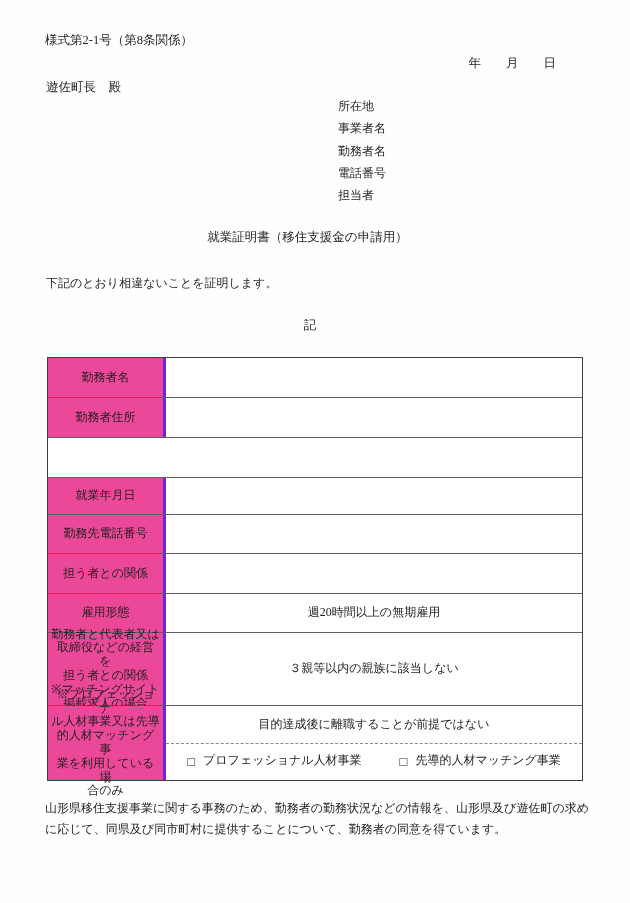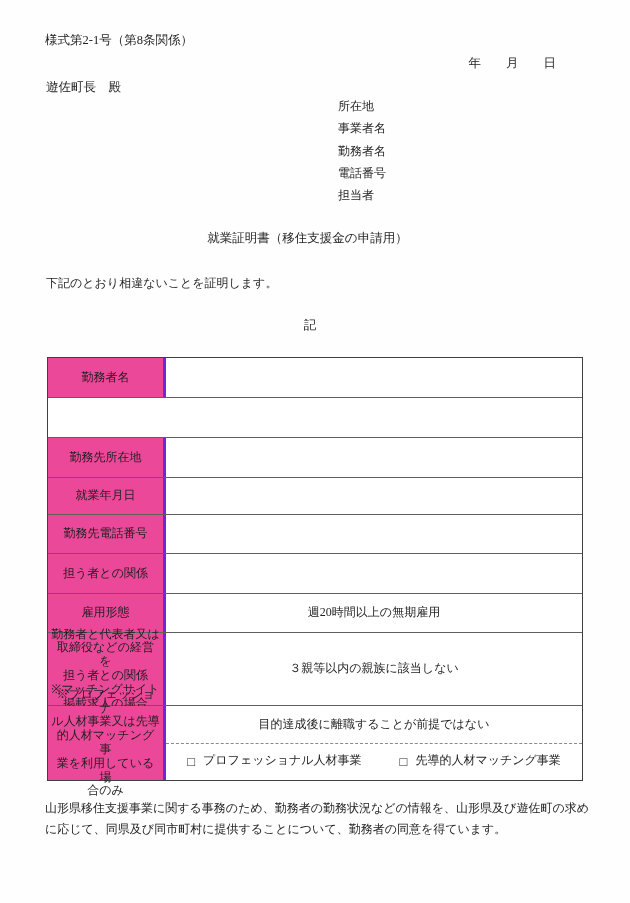--- a/index.html
+++ b/index.html
@@ -25,7 +25,7 @@
   .sender-fields div { height: 22.3px; font-size: 12px; }
   .doc-title {
     position: absolute; left: 0; top: 230px; width: 615px;
-    text-align: center; font-size: 12.5px;
+    text-align: center; font-size: 12.5px; font-family: Liberation Mono, monospace;
   }
   .declaration { position: absolute; left: 46px; top: 276px; font-size: 12px; }
   .ki-marker {

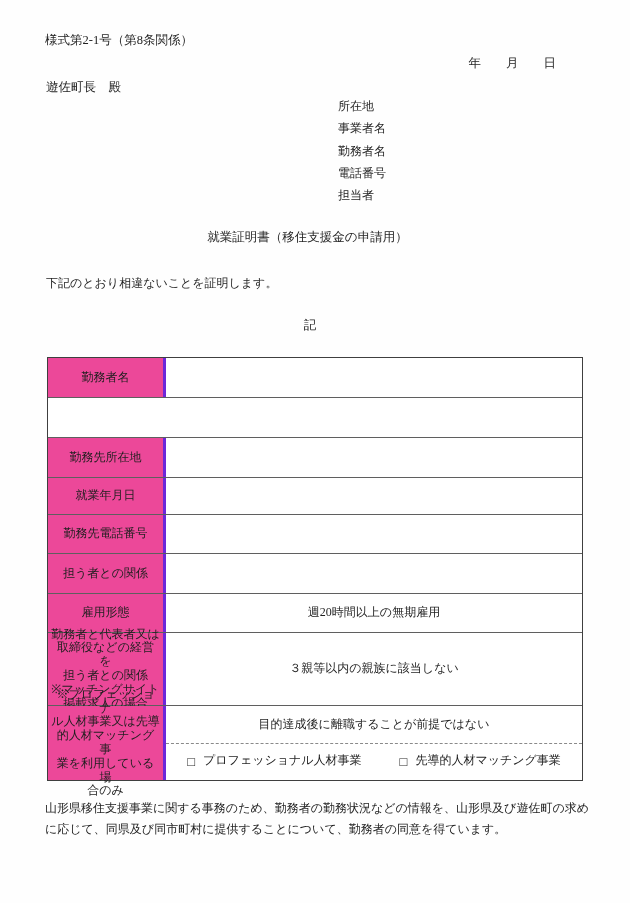--- a/index.html
+++ b/index.html
@@ -102,6 +102,7 @@
     </div>
 
     <div class="trow" style="height:40px">
+      <div class="tlabel">勤務者住所</div>
       <div class="tvalue"></div>
     </div>
 

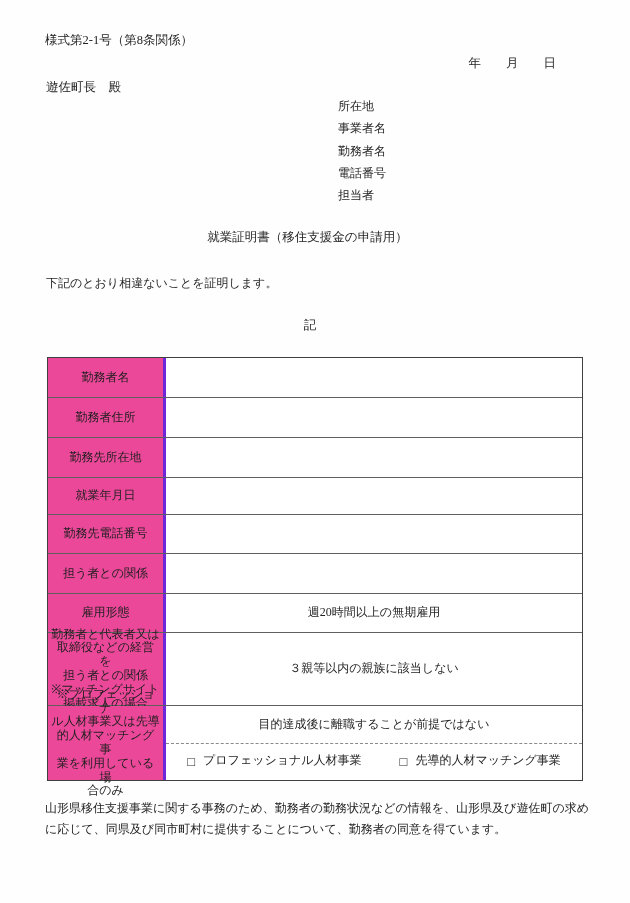--- a/index.html
+++ b/index.html
@@ -107,7 +107,6 @@
     </div>
 
     <div class="trow" style="height:40px">
-      <div class="tlabel">勤務先所在地</div>
       <div class="tvalue"></div>
     </div>
 

